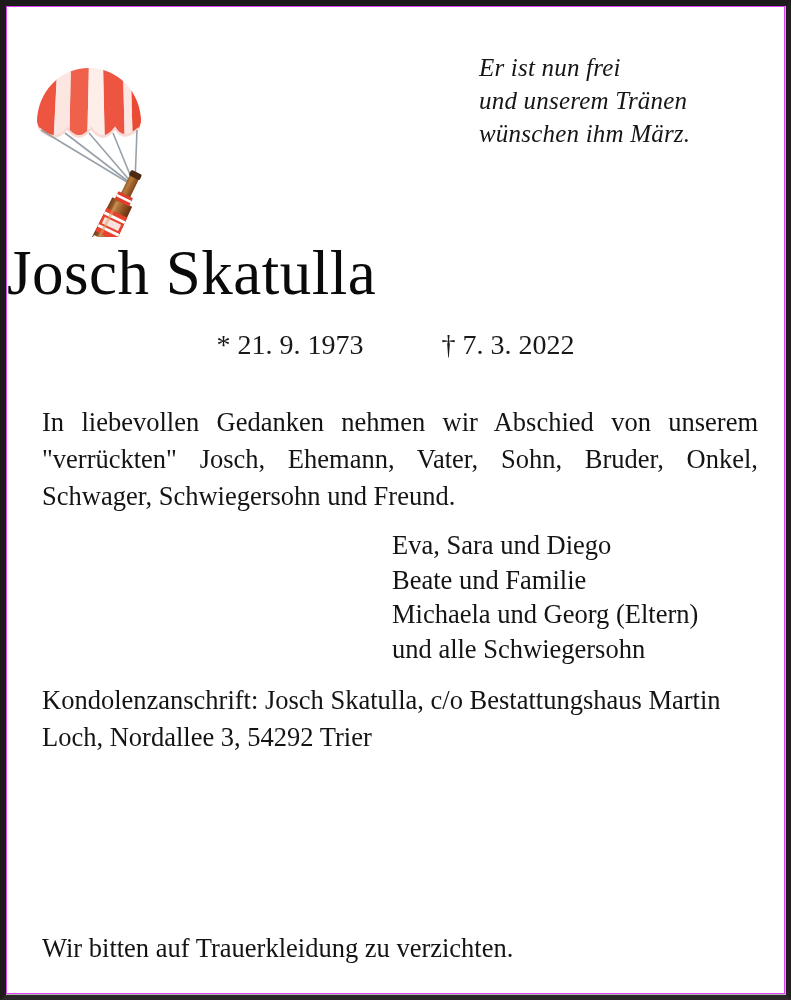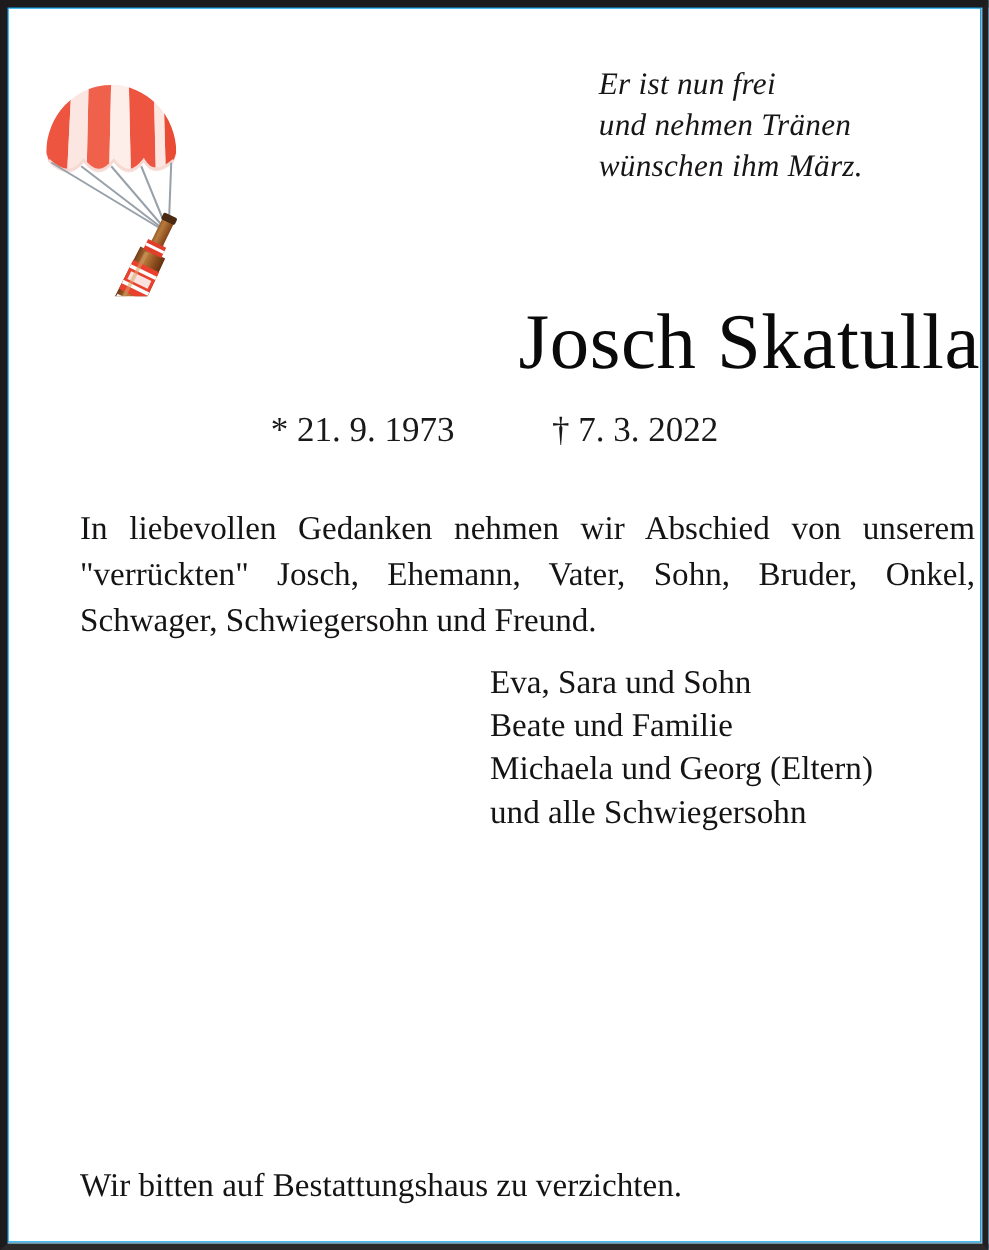--- a/index.html
+++ b/index.html
@@ -18,7 +18,7 @@
     width: 791px;
     height: 1000px;
     box-sizing: border-box;
-    background: #0ea5e9;
+    background: #d946ef;
     overflow: hidden;
   }
 

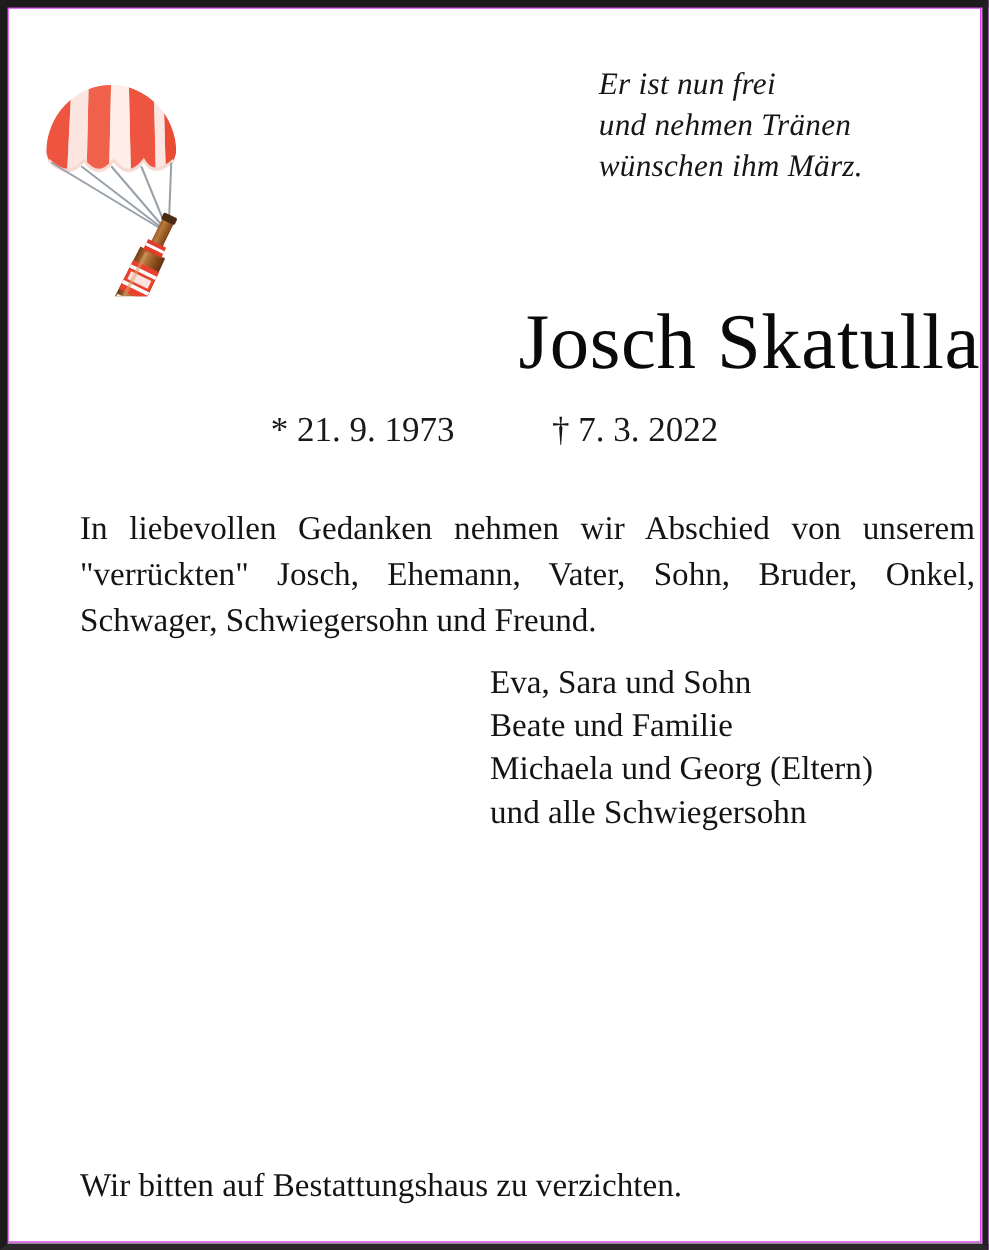--- a/index.html
+++ b/index.html
@@ -211,7 +211,7 @@
 
     <div class="epigraph">
       <div>Er ist  nun frei</div>
-      <div>und nehmen Tränen</div>
+      <div>und unserem Tränen</div>
       <div>wünschen ihm März.</div>
     </div>
 

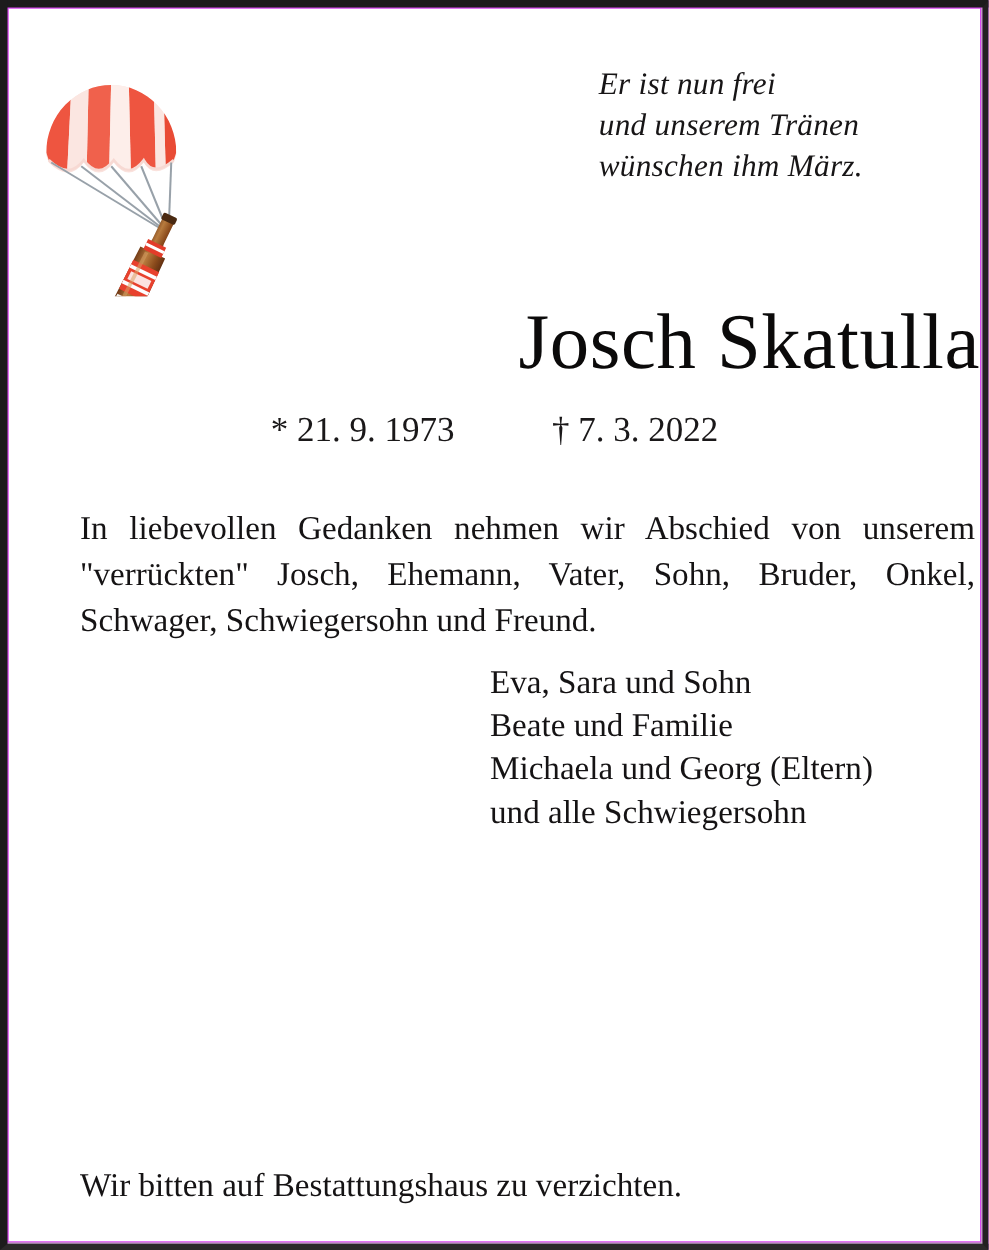--- a/index.html
+++ b/index.html
@@ -87,7 +87,7 @@
     left: 0;
     top: 231px;
     width: 777px;
-    text-align: right;
+    text-align: left;
     font-size: 63px;
     line-height: 70px;
     letter-spacing: 0.5px;

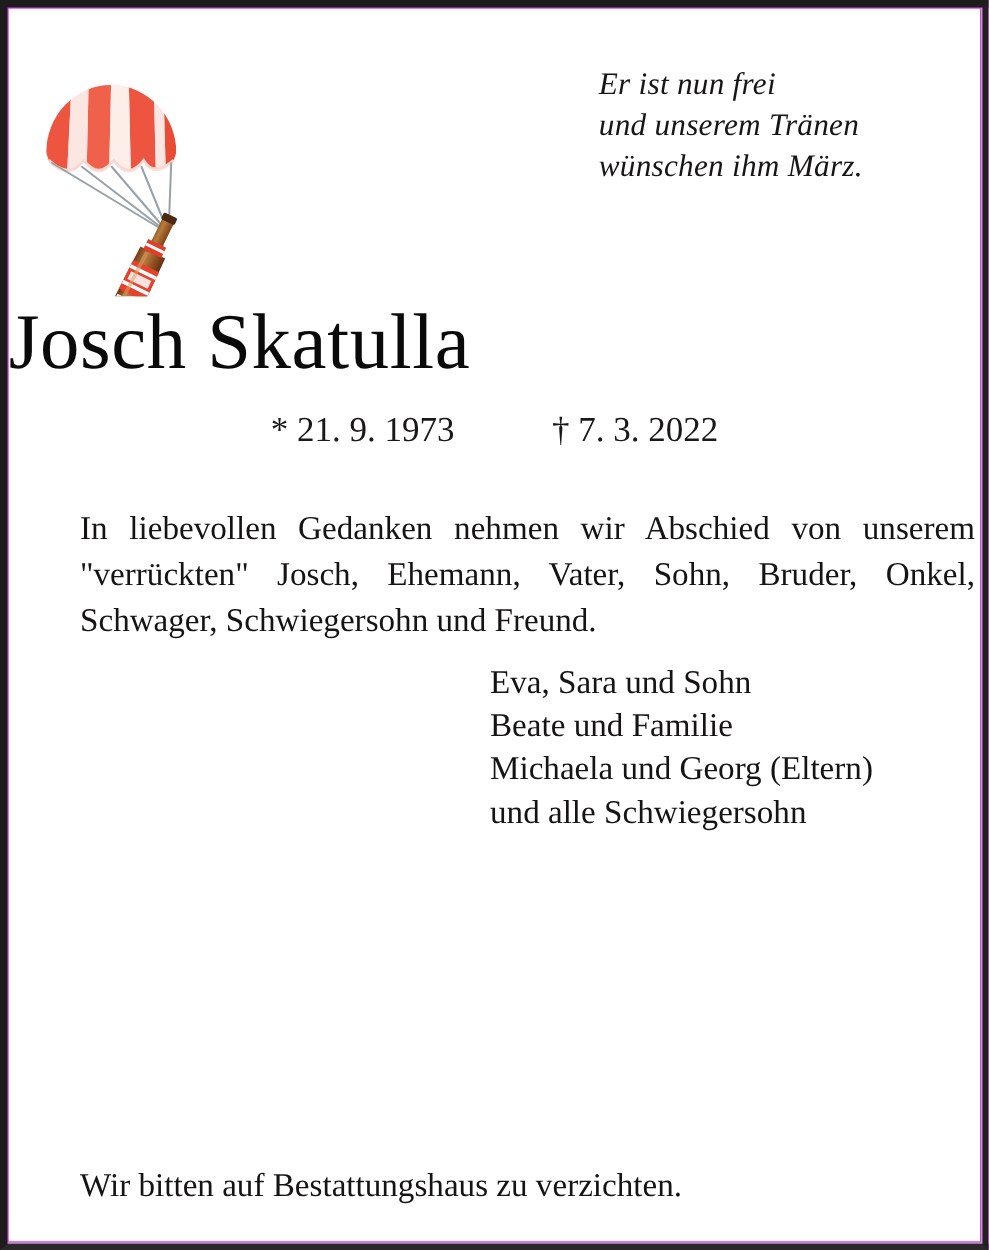--- a/index.html
+++ b/index.html
@@ -118,7 +118,6 @@
     text-align: justify;
     text-justify: inter-word;
     color: #151314;
-    margin-left: 22px;
   }
   .para.last-left { text-align: left; }
 

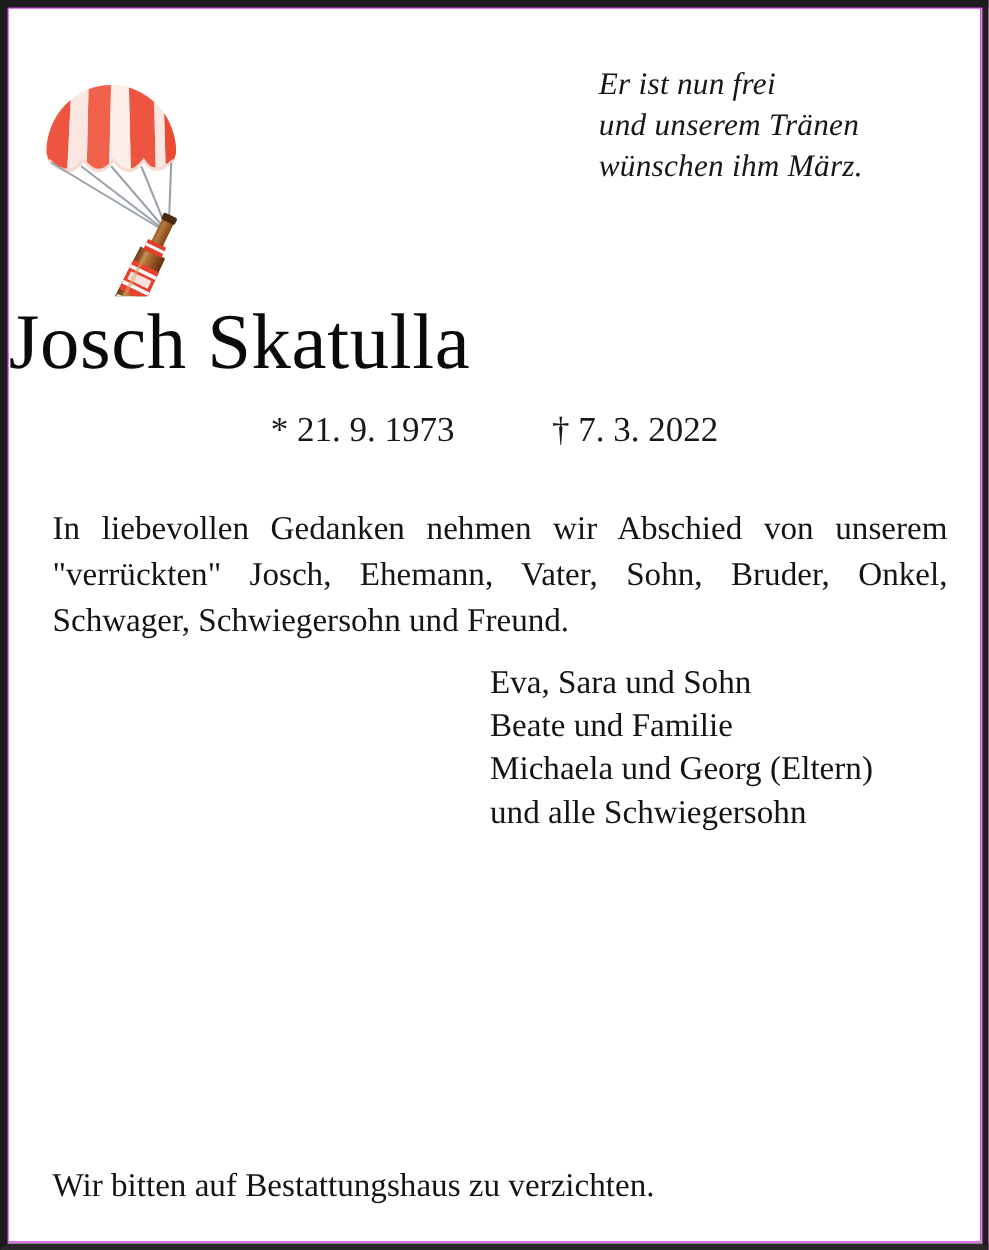--- a/index.html
+++ b/index.html
@@ -223,7 +223,7 @@
     <div class="para" id="p-farewell">In liebevollen Gedanken nehmen wir Abschied von unserem "verrückten" Josch, Ehemann, Vater, Sohn, Bruder, Onkel, Schwager, Schwiegersohn und Freund.</div>
 
     <div class="survivors">
-      <div>Eva, Sara und Sohn</div>
+      <div>Eva, Sara und Diego</div>
       <div>Beate und Familie</div>
       <div>Michaela und Georg (Eltern)</div>
       <div>und alle Schwiegersohn</div>

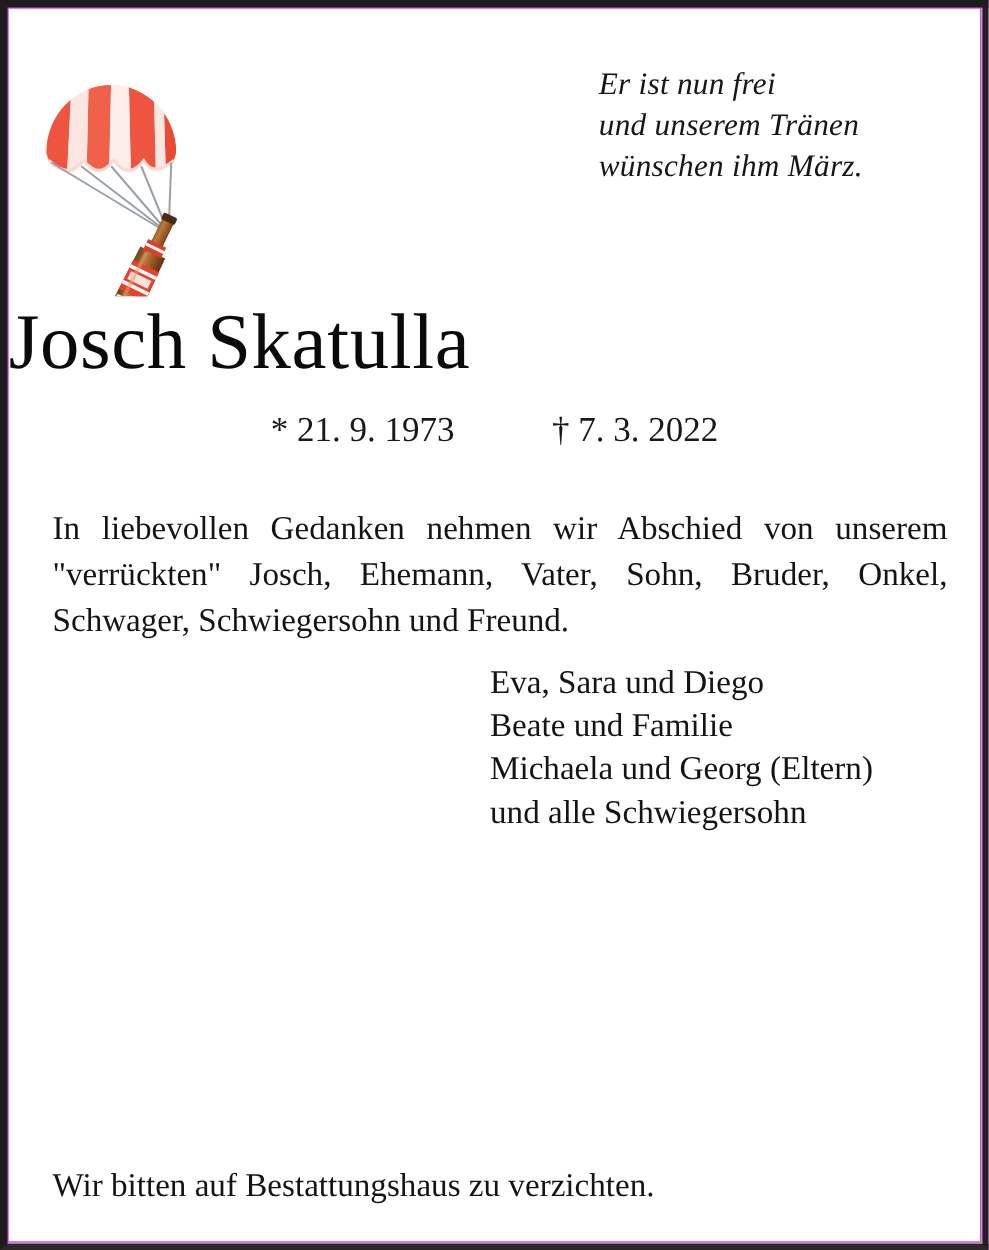--- a/index.html
+++ b/index.html
@@ -229,6 +229,7 @@
       <div>und alle Schwiegersohn</div>
     </div>
 
+    <div class="para last-left" id="p-condolence">Kondolenzanschrift: Josch Skatulla, c/o Bestattungshaus Martin Loch, Nordallee 3, 54292 Trier</div>
 
 
     <div class="para last-left" id="p-request">Wir bitten auf Bestattungshaus zu verzichten.</div>

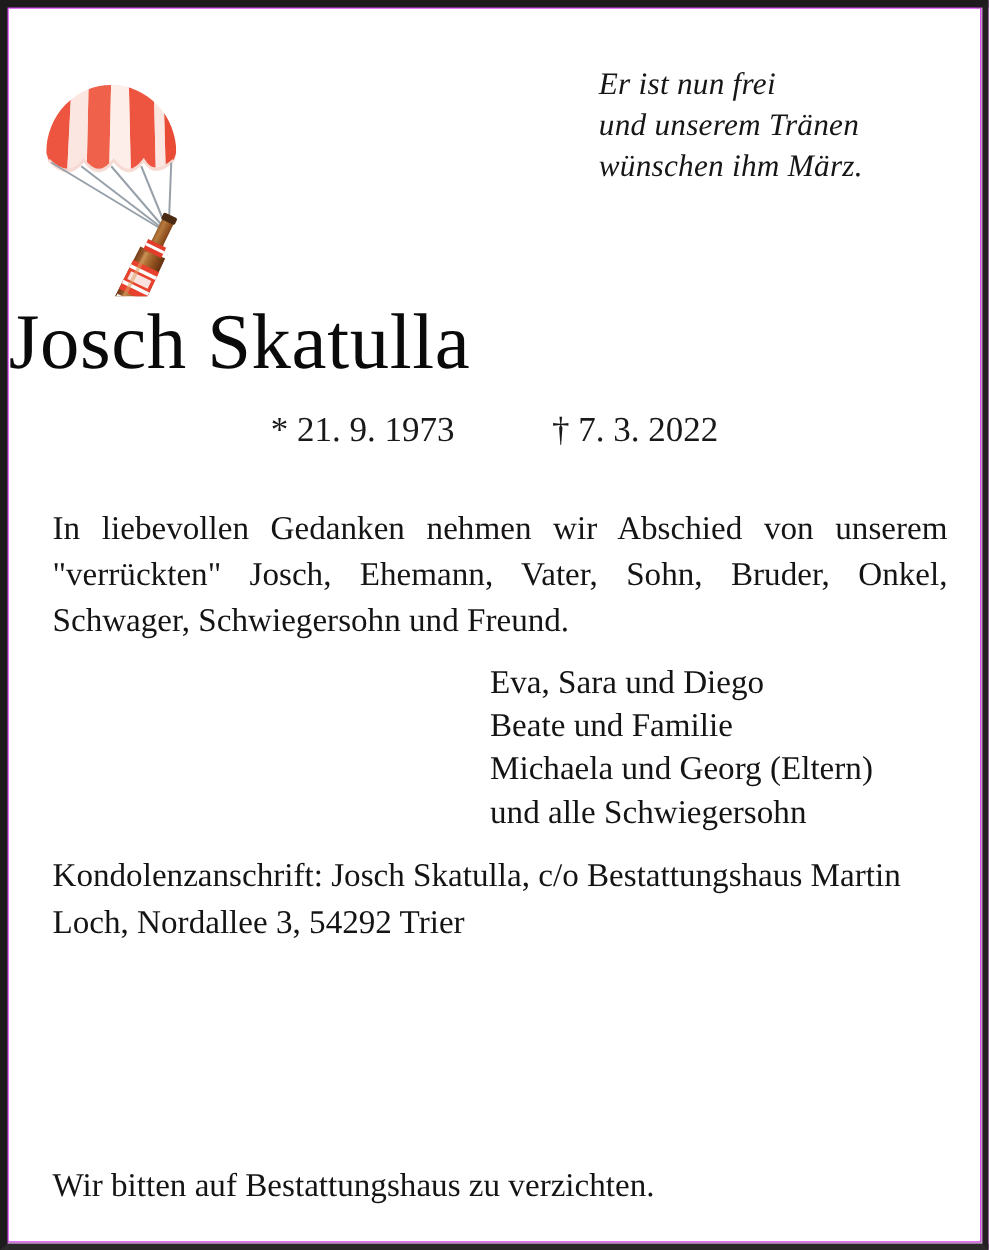--- a/index.html
+++ b/index.html
@@ -232,7 +232,7 @@
     <div class="para last-left" id="p-condolence">Kondolenzanschrift: Josch Skatulla, c/o Bestattungshaus Martin Loch, Nordallee 3, 54292 Trier</div>
 
 
-    <div class="para last-left" id="p-request">Wir bitten auf Bestattungshaus zu verzichten.</div>
+    <div class="para last-left" id="p-request">Wir bitten auf Trauerkleidung zu verzichten.</div>
 
   </div>
 

